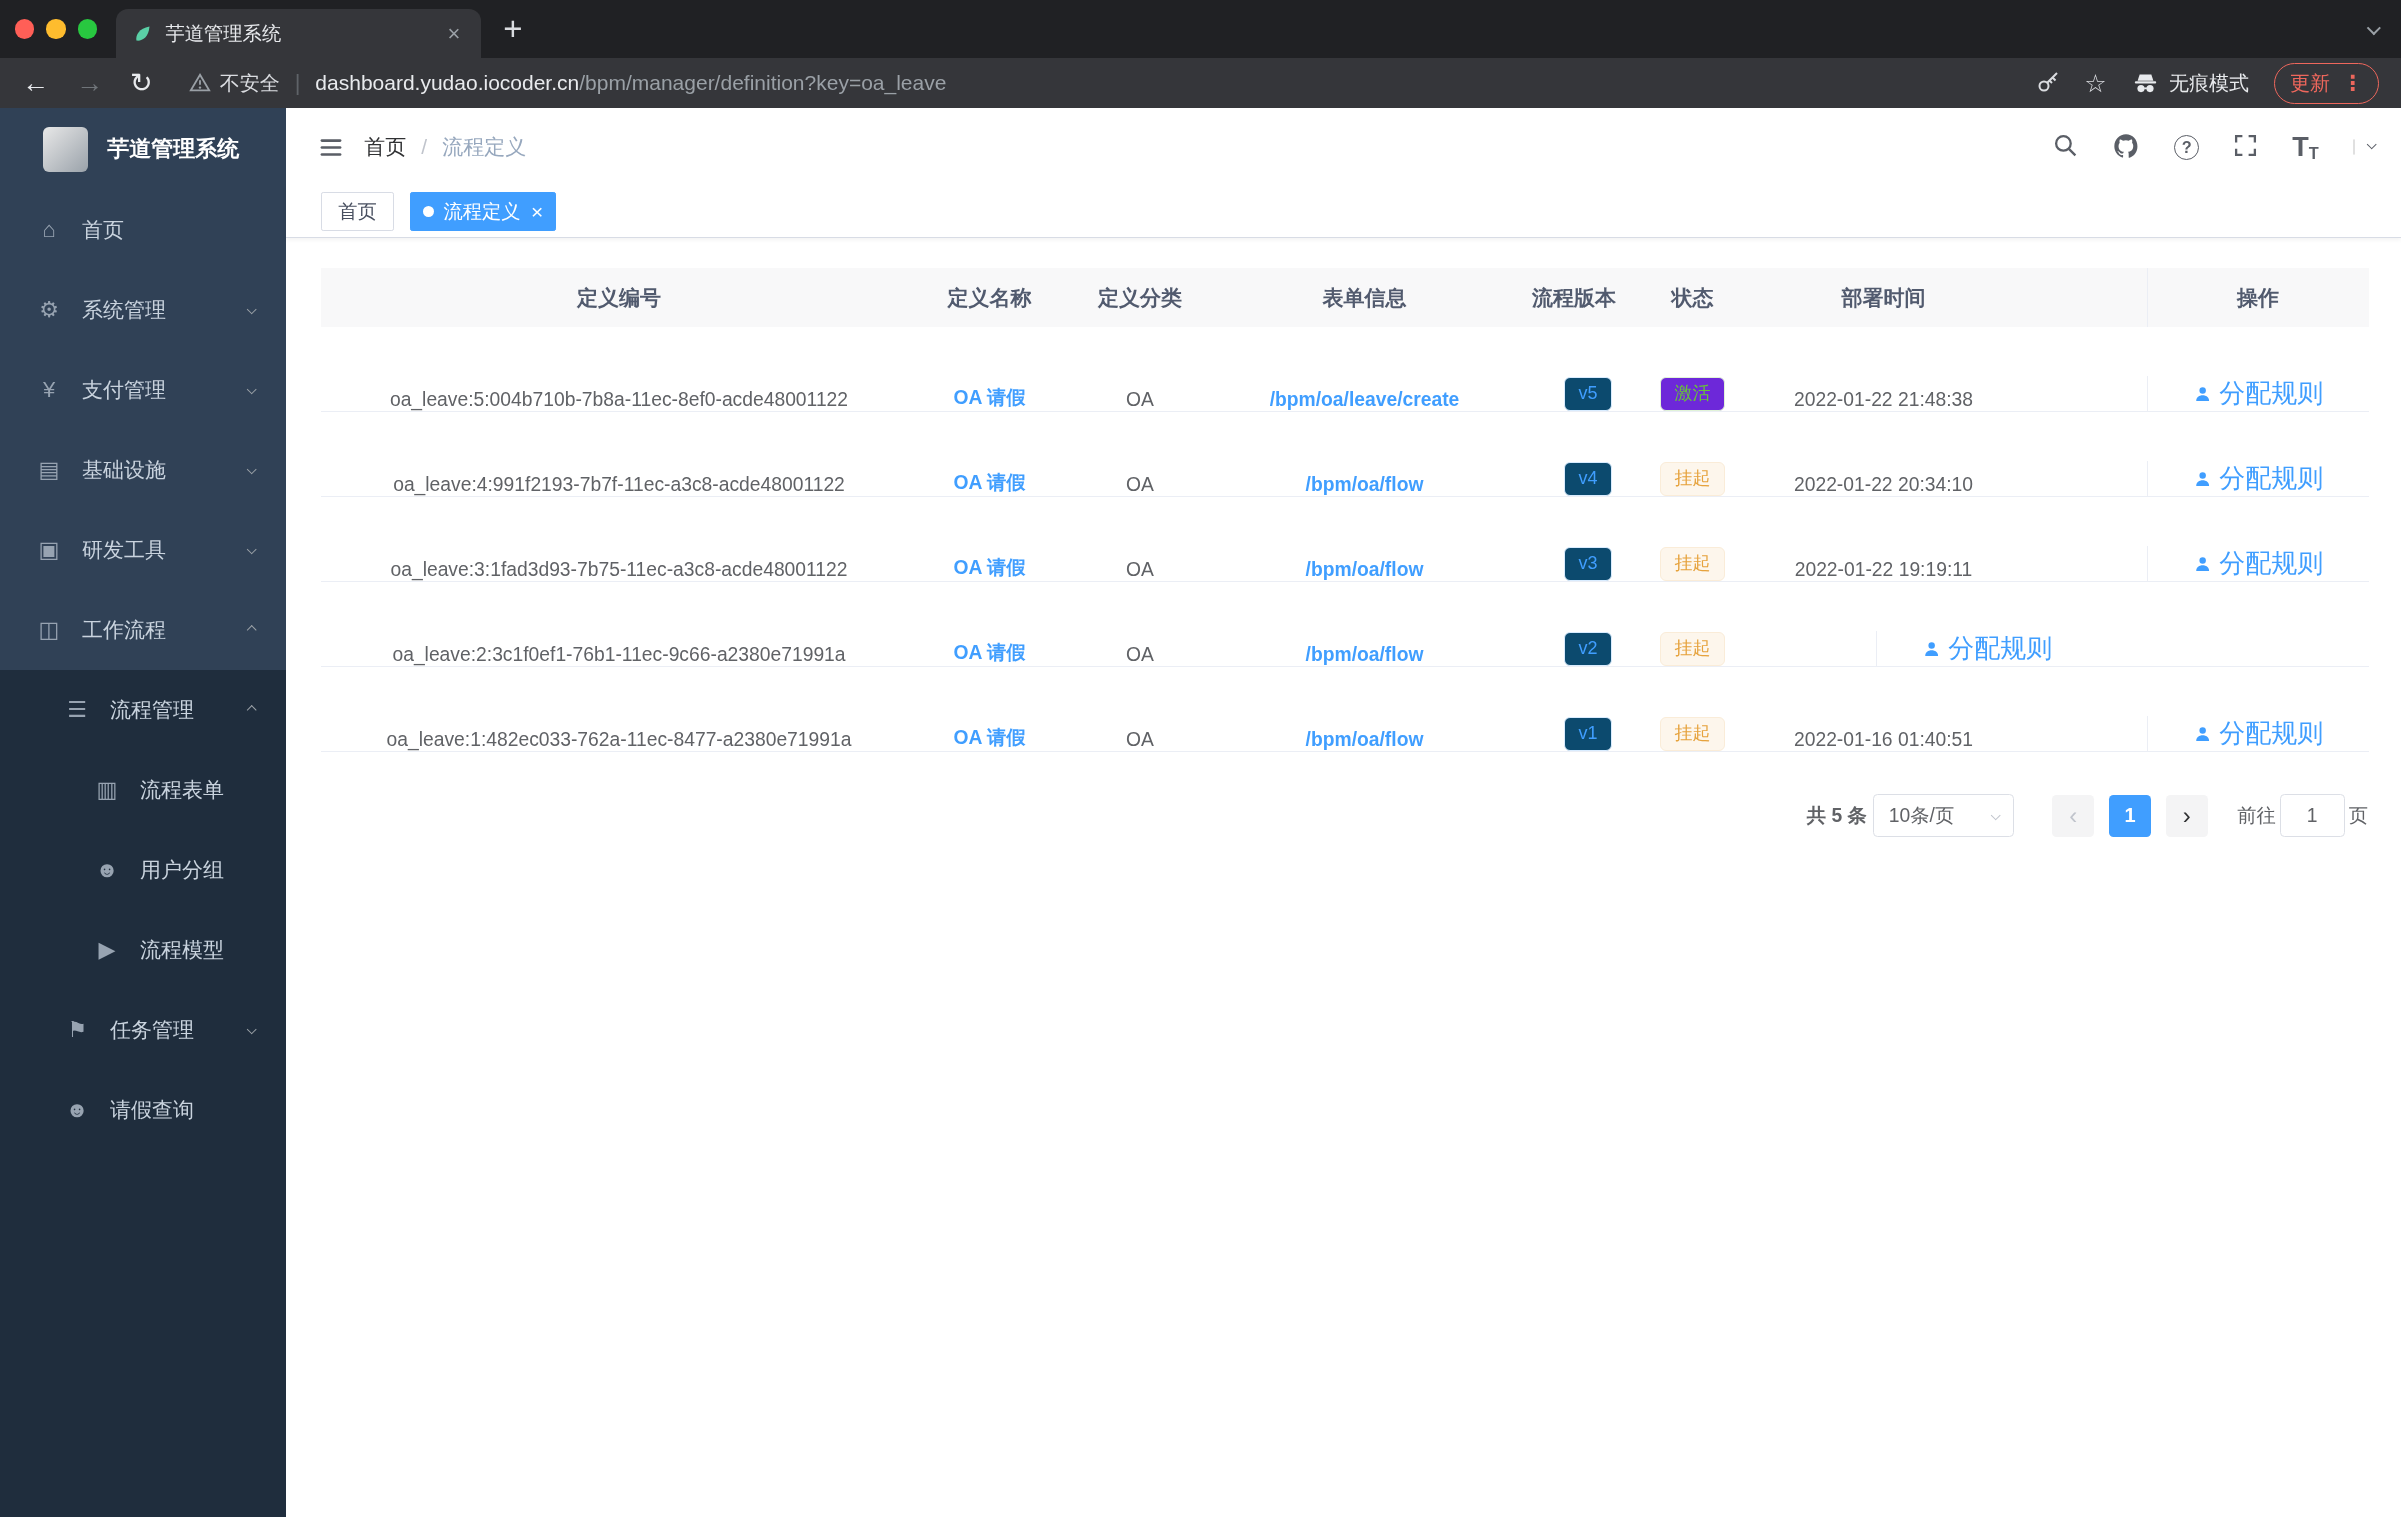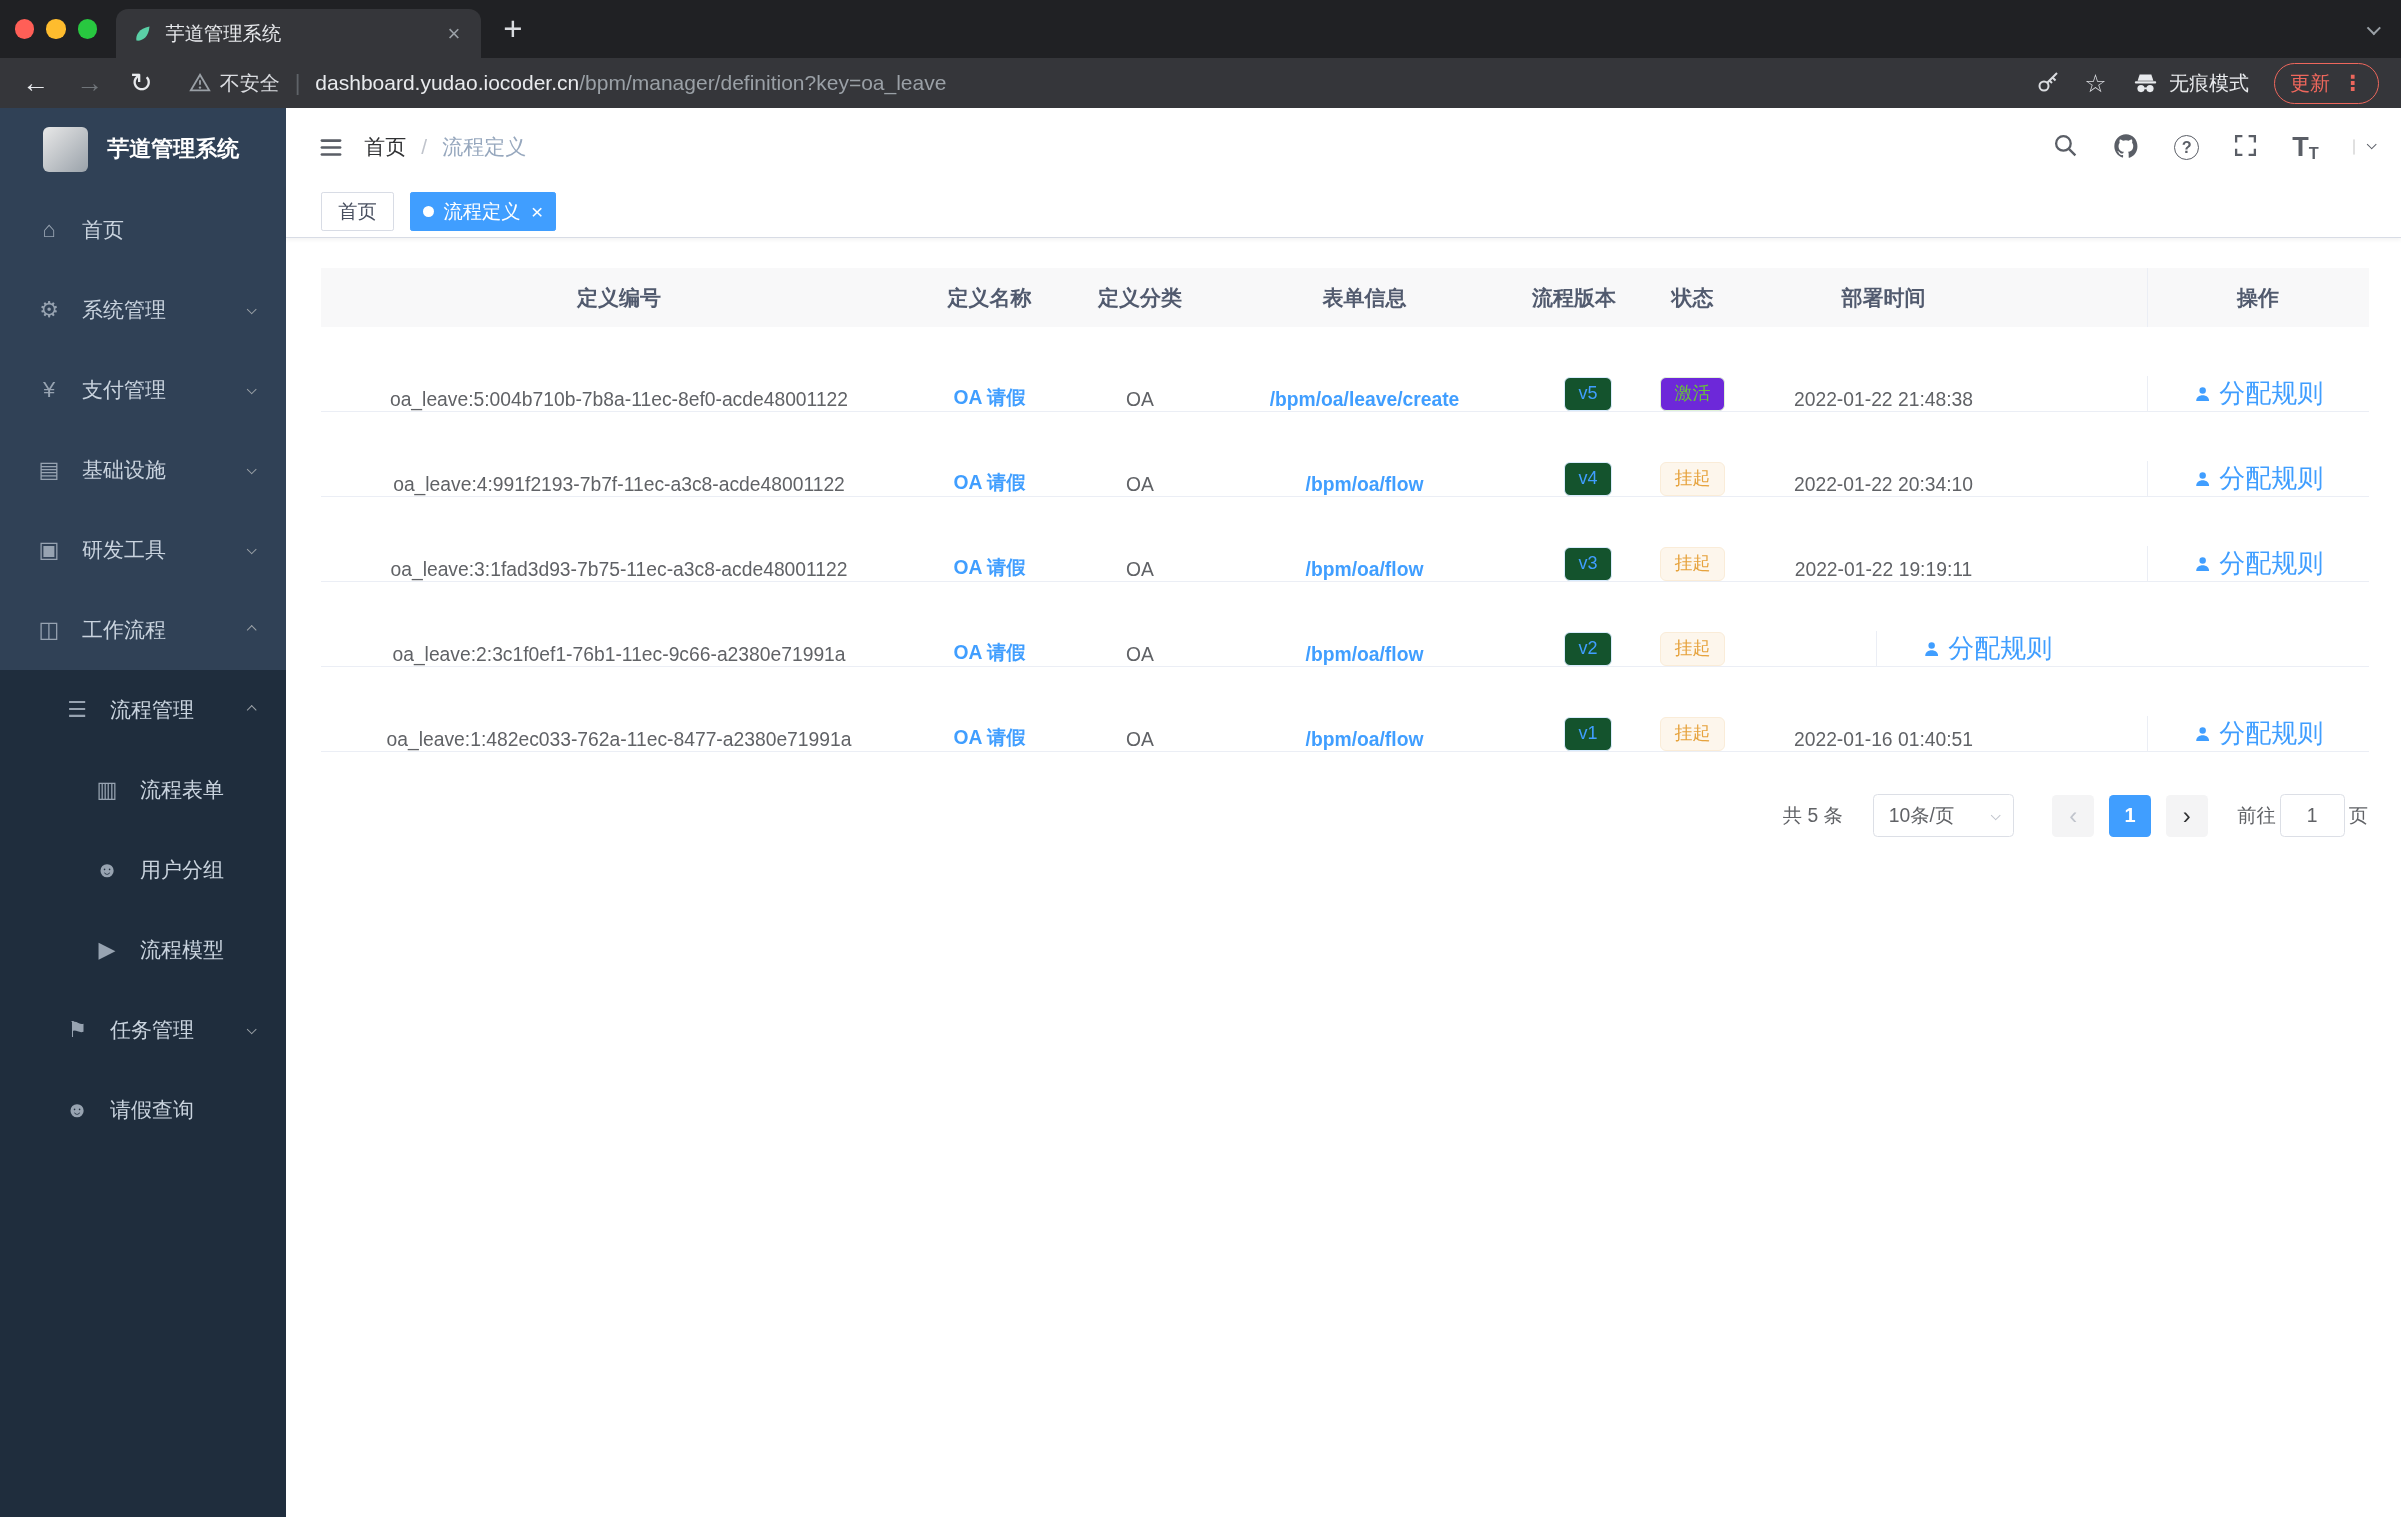--- a/index.html
+++ b/index.html
@@ -95,7 +95,7 @@
   .c-act{width:221px; border-left:0.7px solid #ebeef5;}
   .lnk { color:#409eff; cursor:pointer;font-weight:bold; }
   .pill { display:inline-block; border-radius:6px; padding:5.2px 13.4px; font-size:18px; line-height:1.2; }
-  .pill.ver { background:#14532d; border:0.7px solid #d9ecff; color:#409eff;margin-left:28px; }
+  .pill.ver { background:#0c4a6e; border:0.7px solid #d9ecff; color:#409eff;margin-left:28px; }
   .pill.success { background:#6d28d9; border:0.7px solid #e1f3d8; color:#67c23a; }
   .pill.warning { background:#fdf6ec; border:0.7px solid #faecd8; color:#e6a23c; }
   .act-link { display:inline-flex; align-items:center; gap:7.4px; color:#409eff; font-size:26px; cursor:pointer; }

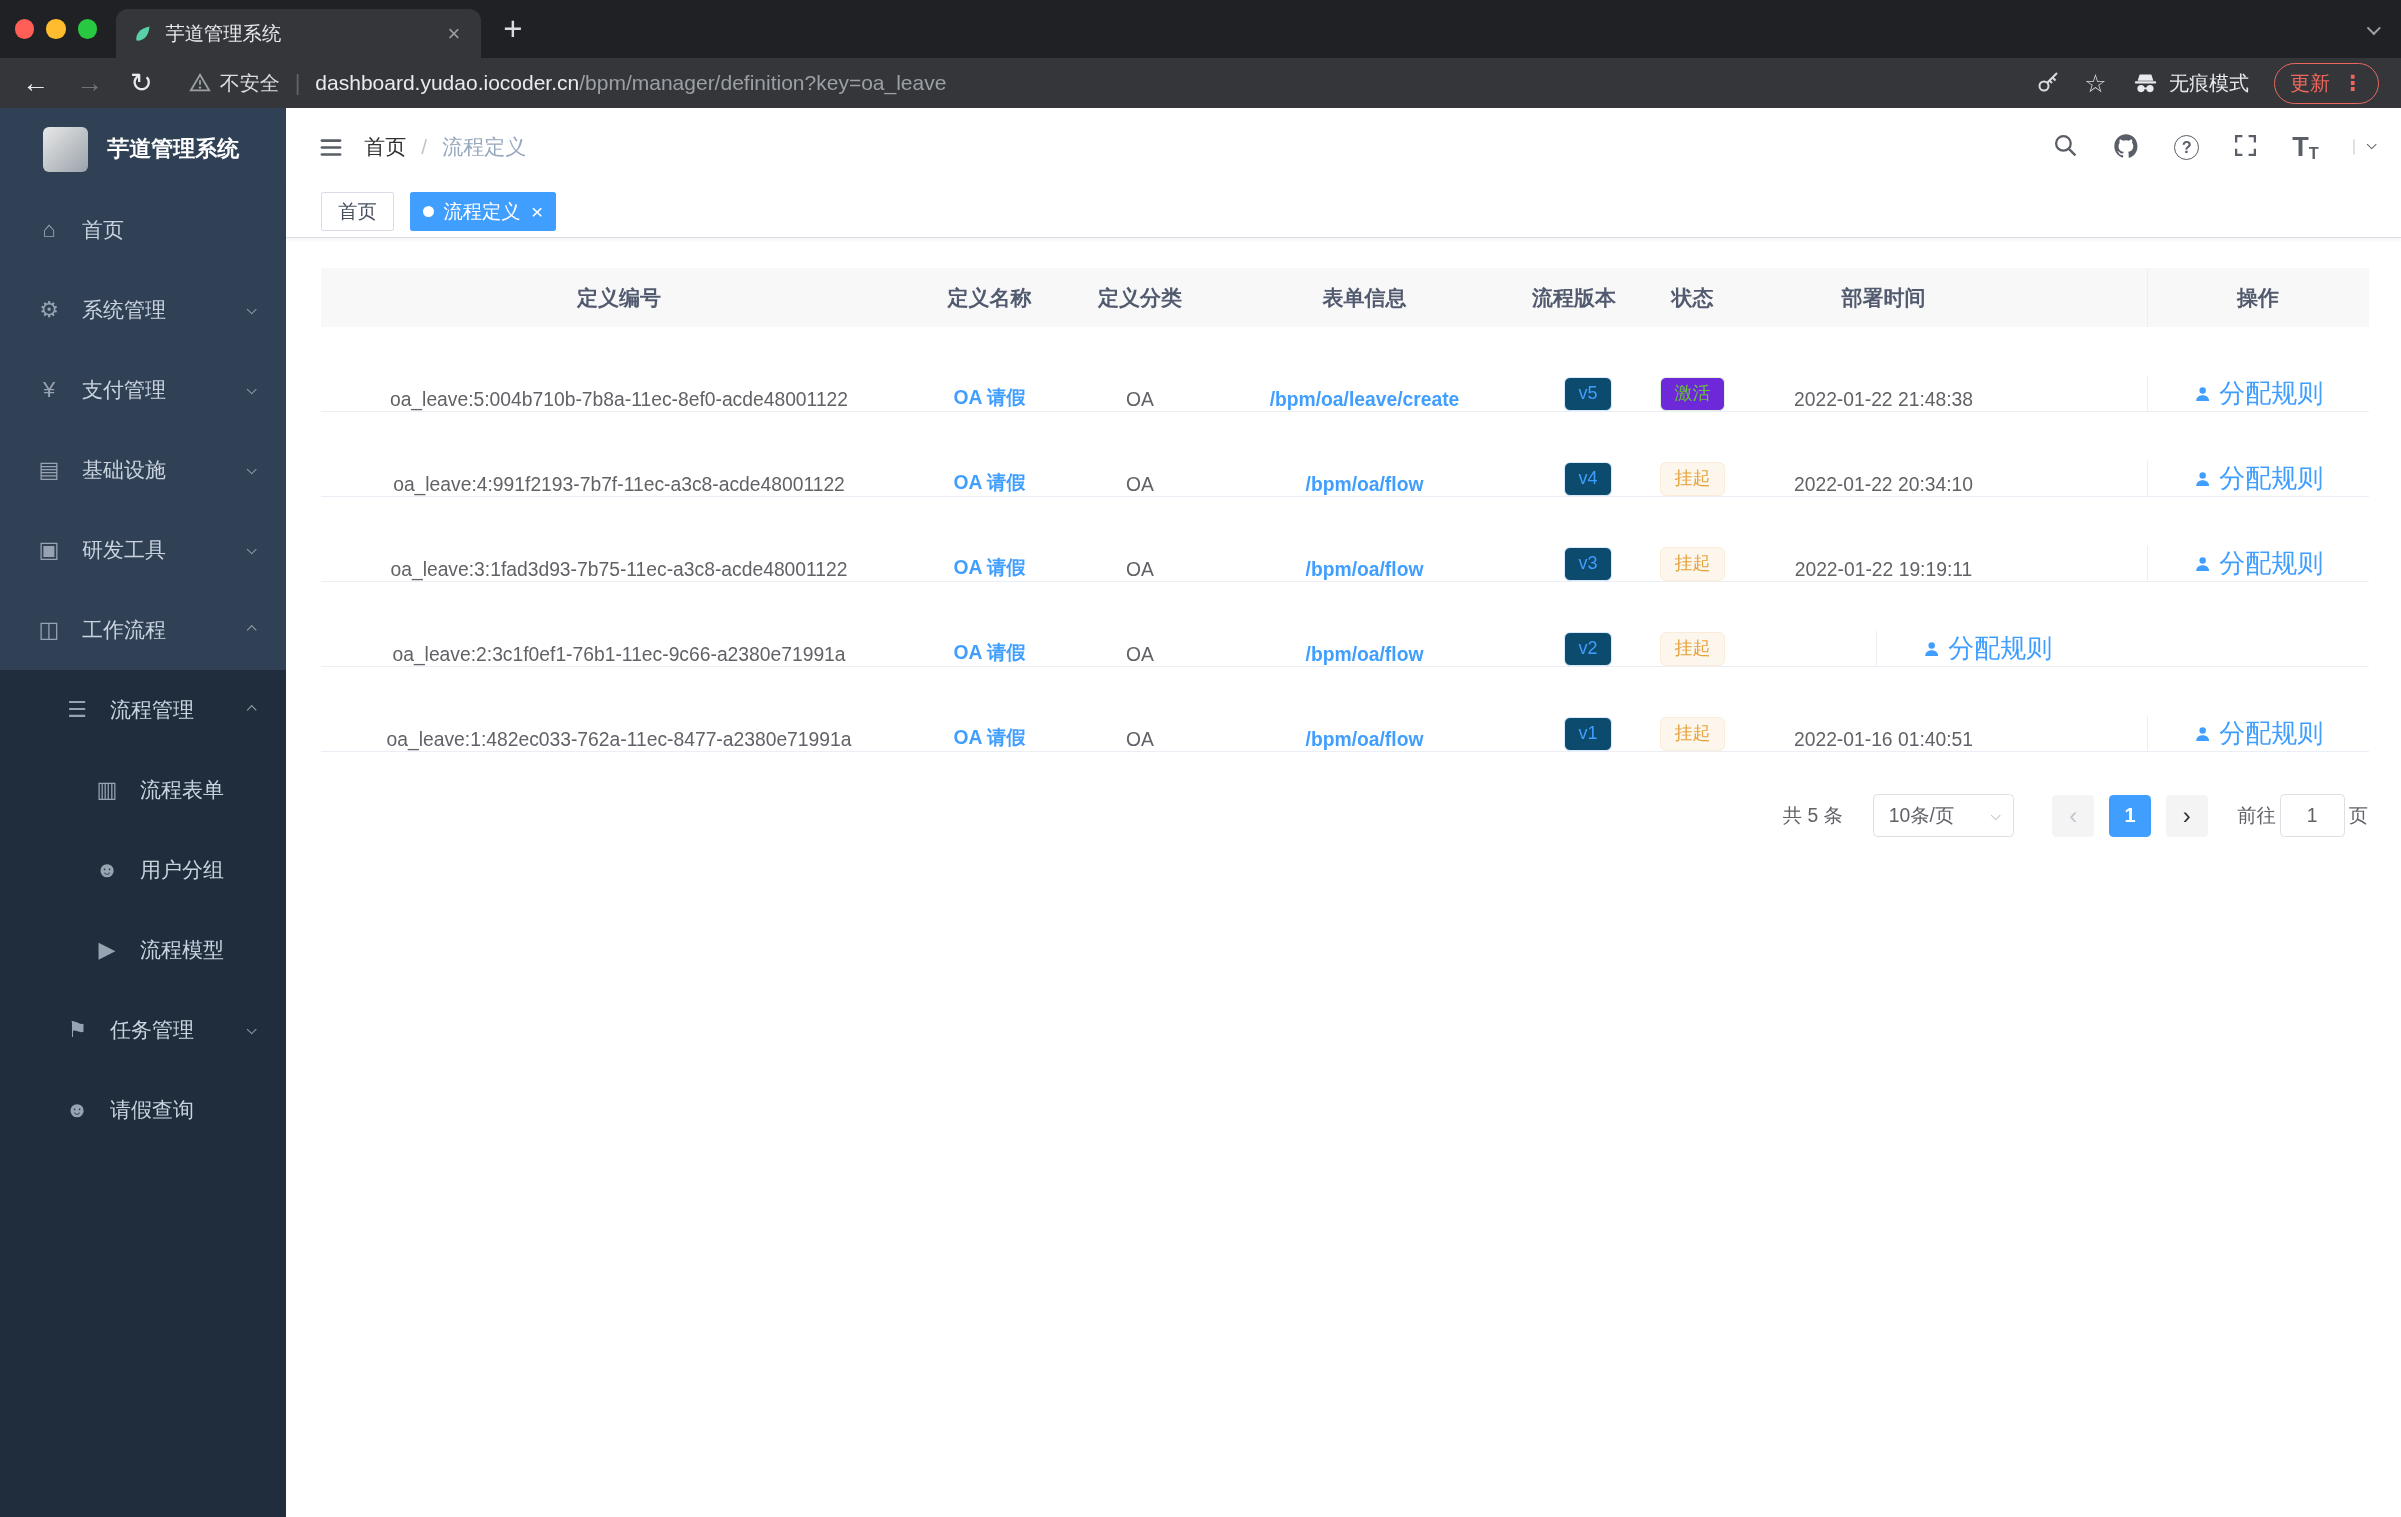--- a/index.html
+++ b/index.html
@@ -102,7 +102,7 @@
 
   .pagination { display:flex; align-items:center; justify-content:flex-end; margin-top:42px;
                 font-size:19.3px; color:#606266; }
-  .pg-total { margin-right:30px; color:#606266; }
+  .pg-total { margin-right:6px; color:#606266;font-weight:bold; }
   .pg-size { width:141px; height:43px; border:0.7px solid #dcdfe6; border-radius:4.5px; background:#fff;
              display:flex; align-items:center; padding:0 13.4px 0 15px; color:#606266; margin-right:31px; }
   .pg-size .schev { margin-left:auto; border-color:#c0c4cc; }

